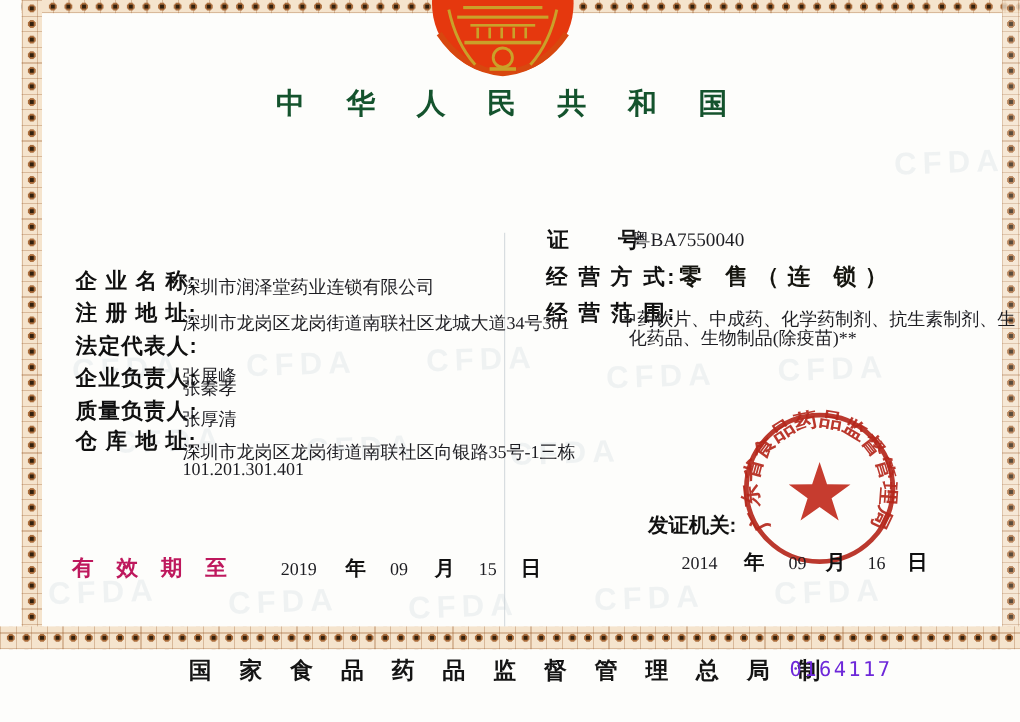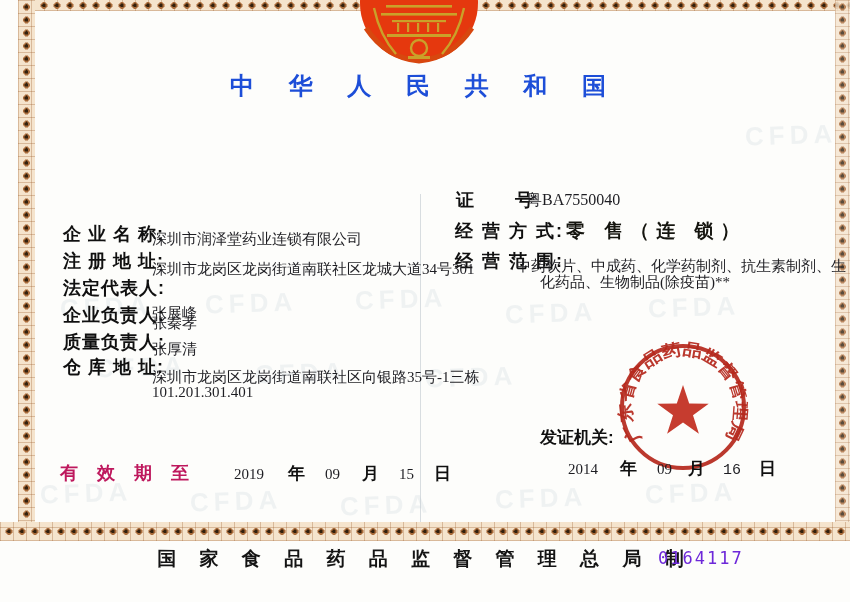--- a/index.html
+++ b/index.html
@@ -38,7 +38,7 @@
   .emblem{position:absolute;left:356px;top:0;}
   .country{
     position:absolute;left:0;right:0;top:70px;text-align:center;
-    font-size:24px;font-weight:bold;letter-spacing:14px;color:#1d4ed8;
+    font-size:24px;font-weight:bold;letter-spacing:14px;color:#14532d;
   }
   .title{
     position:absolute;left:0;right:0;top:104px;text-align:center;

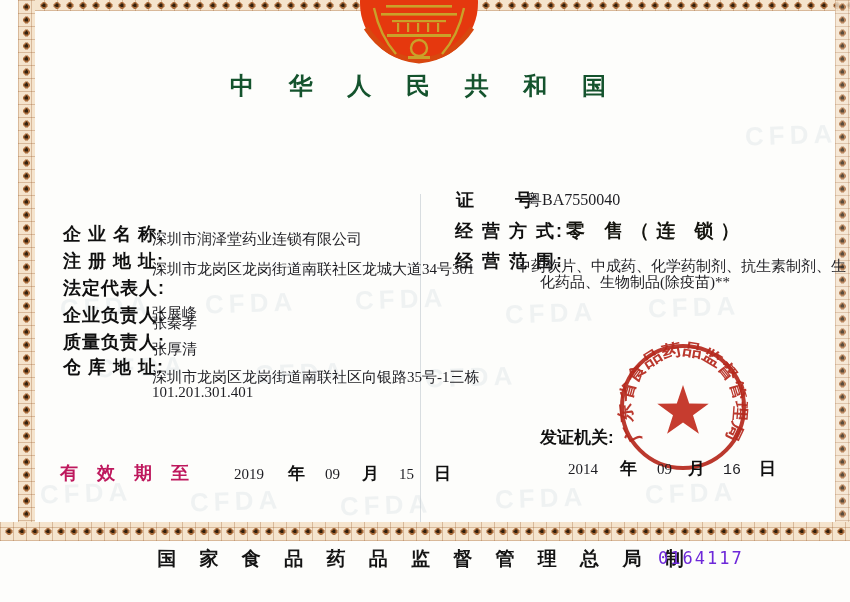--- a/index.html
+++ b/index.html
@@ -59,7 +59,7 @@
   .mode-val{left:566px;top:218px;font-size:19px;font-weight:bold;letter-spacing:7px;}
   .scope-lbl{left:455px;top:249px;font-size:18px;letter-spacing:2px;}
   .scope-l1{left:516px;top:257px;font-size:15px;}
-  .scope-l2{left:524px;top:273px;font-size:15px;margin-left:16px;}
+  .scope-l2{left:524px;top:273px;font-size:15px;}
   
   .f-lbl{left:63px;font-size:18px;letter-spacing:1px;}
   .f-val{left:152px;font-size:15px;}

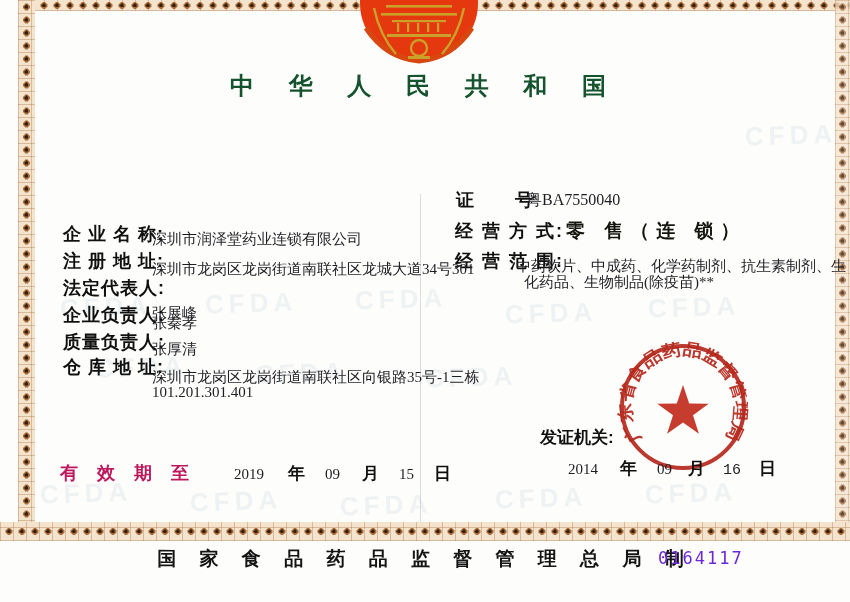--- a/index.html
+++ b/index.html
@@ -80,7 +80,7 @@
   .d-unit{font-weight:bold;font-size:17px;color:#101010;}
   .valid-lbl{font-weight:bold;font-size:18px;letter-spacing:7px;color:#be185d;}
   .ml38{margin-left:38px;} .ml24{margin-left:24px;} .ml22{margin-left:22px;}
-  .ml20{margin-left:20px;} .ml18{margin-left:18px;font-family:Liberation Mono, monospace;} .ml16{margin-left:16px;}
+  .ml20{margin-left:20px;} .ml18{margin-left:18px;} .ml16{margin-left:16px;}
   
   .producer{position:absolute;left:0;right:0;top:546px;text-align:center;
             font-size:19px;font-weight:bold;letter-spacing:9px;color:#141414;}

